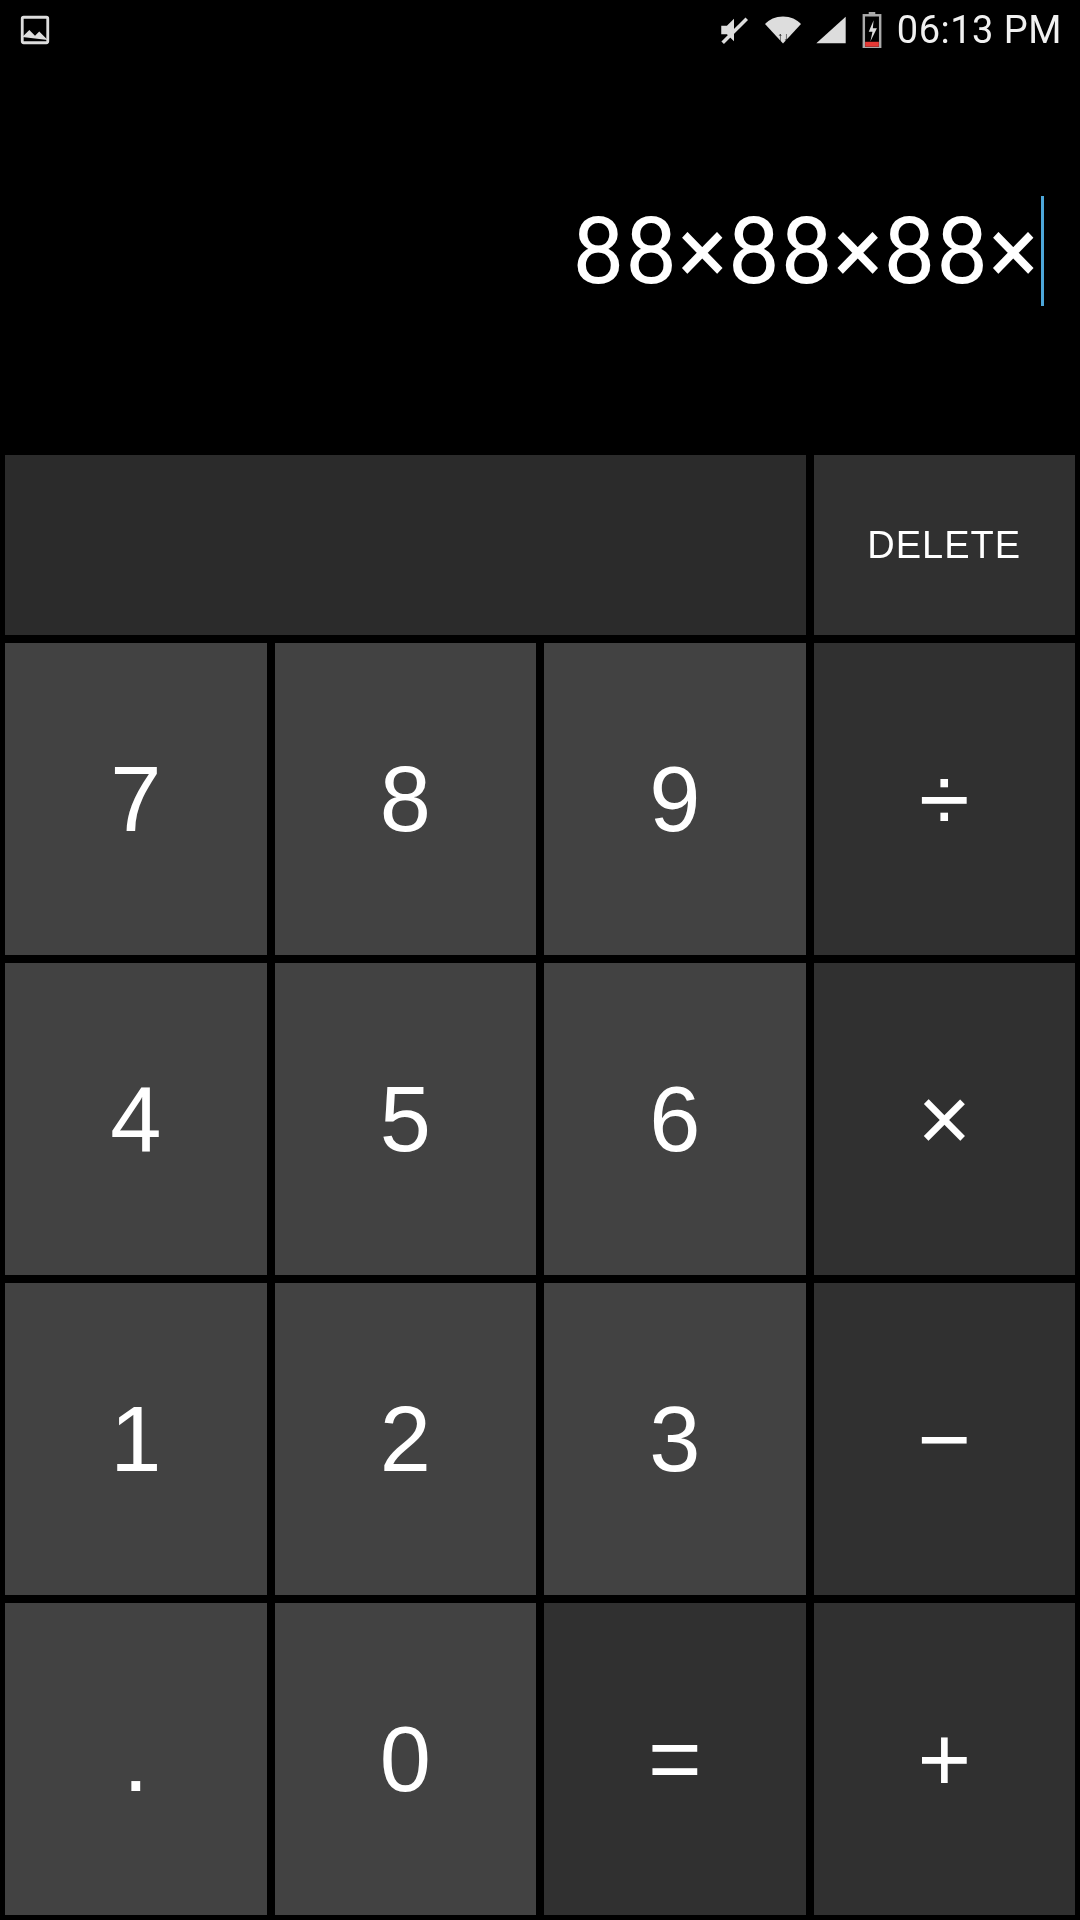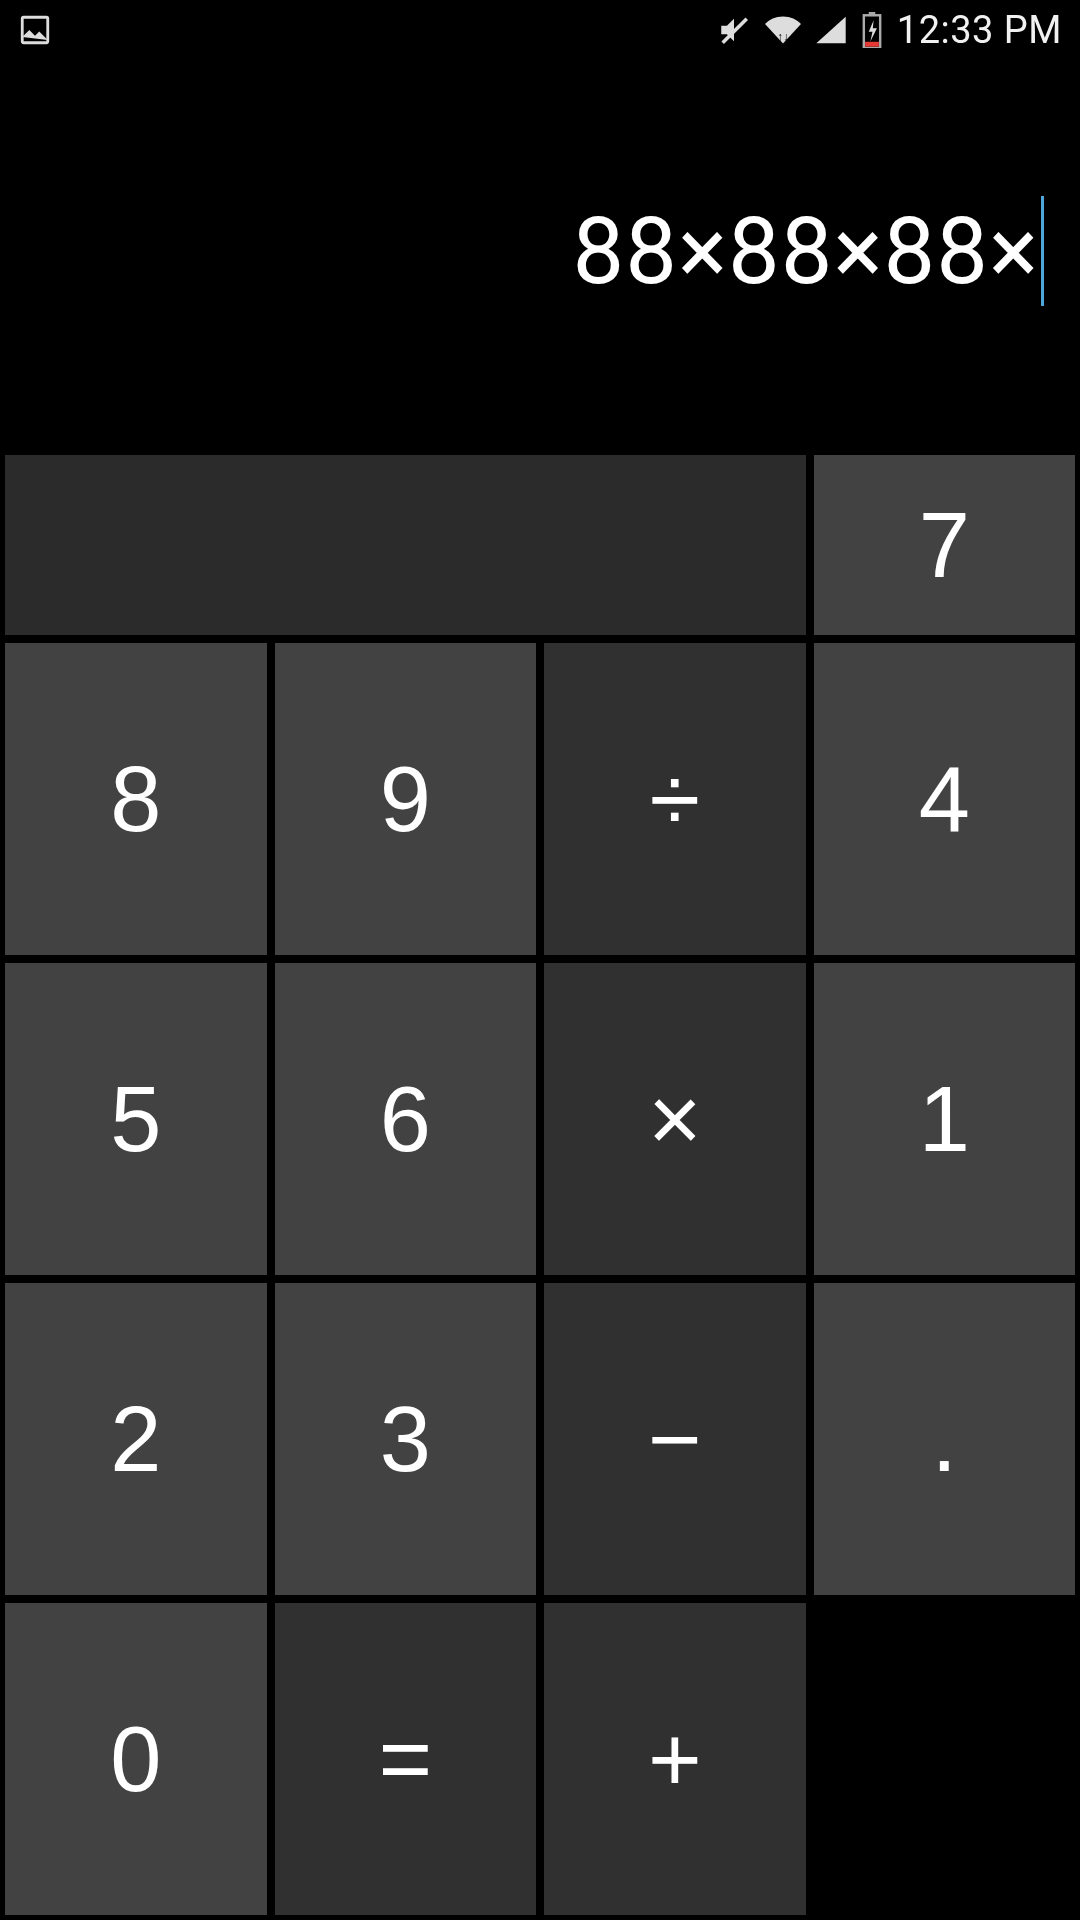--- a/index.html
+++ b/index.html
@@ -136,7 +136,7 @@
         <path d="M7 5l-3 7h2.3L5 18l4-8H6.5z" fill="#ddd"></path>
       </svg>
     </span>
-    <span class="clock">12:33 PM</span>
+    <span class="clock">06:13 PM</span>
   </div>
 </div>
 

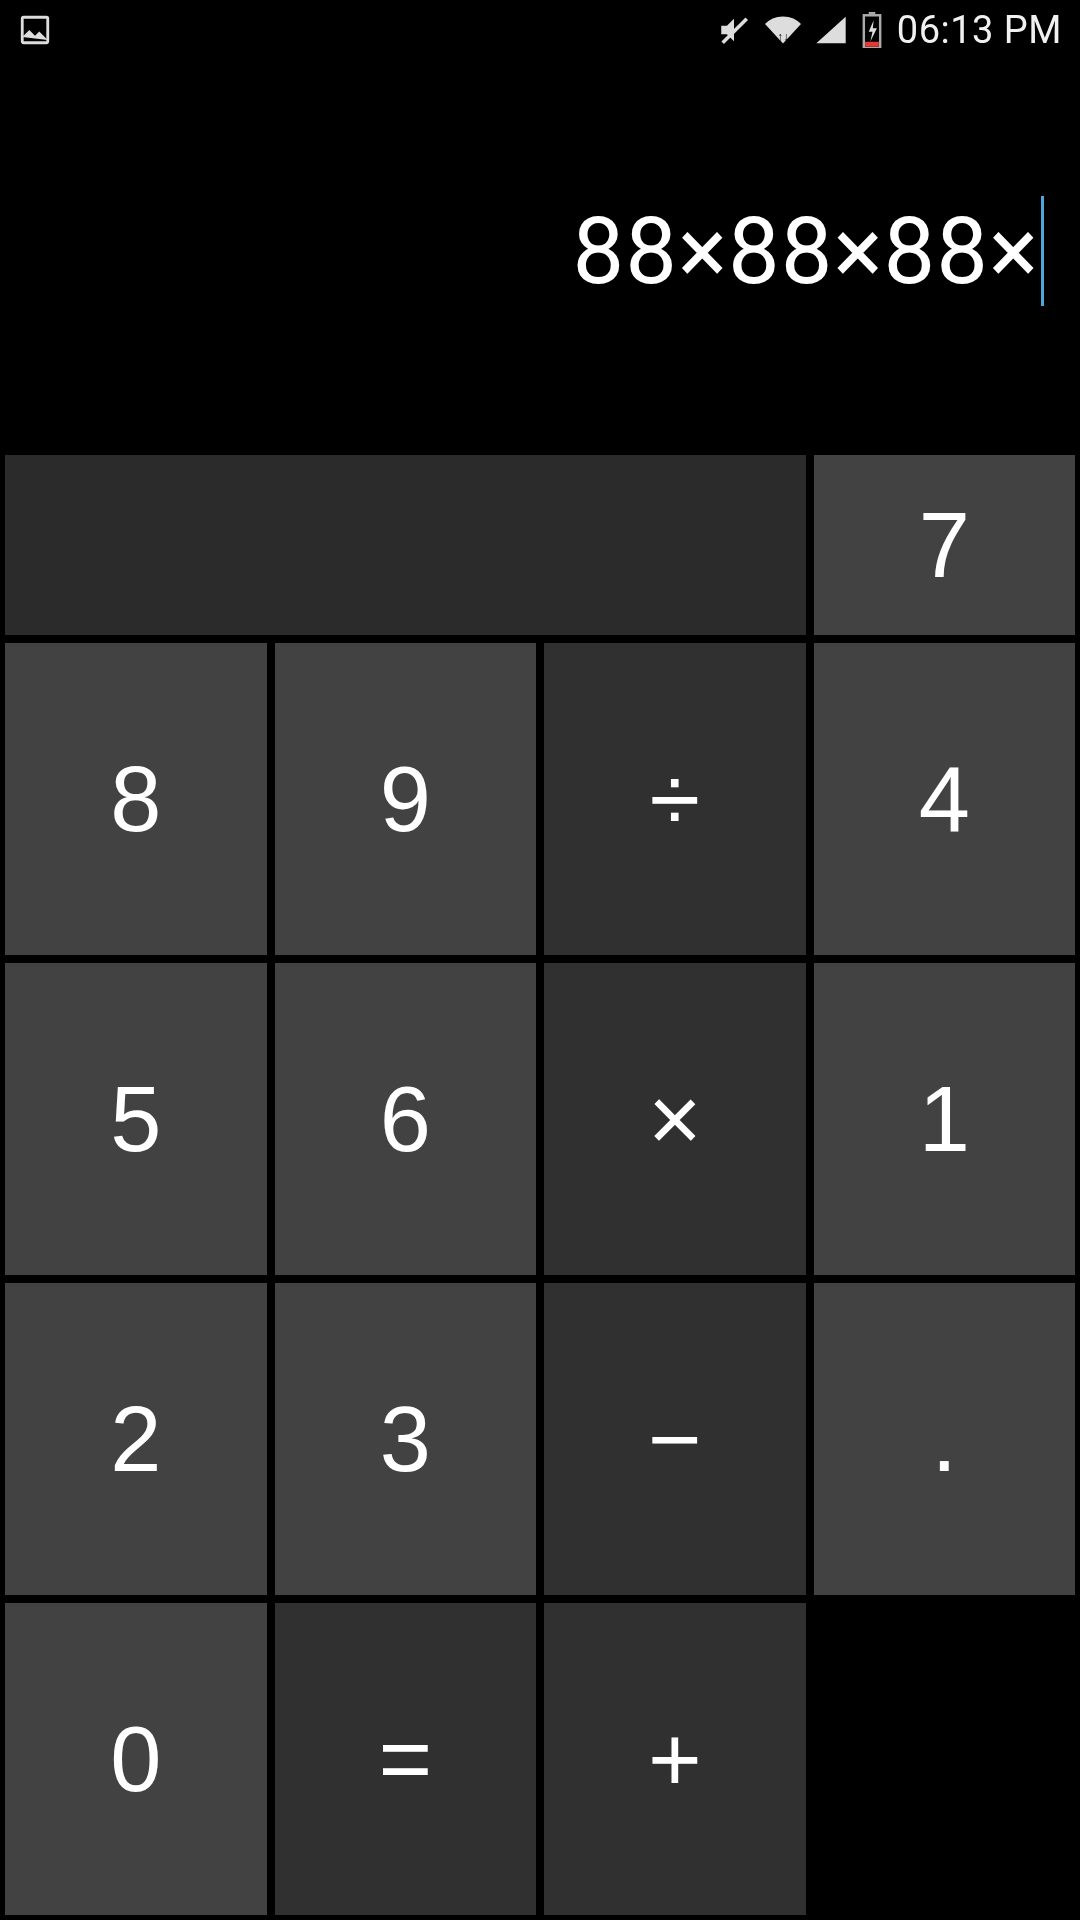--- a/index.html
+++ b/index.html
@@ -148,6 +148,7 @@
 <div class="keypad">
 
   <div class="key key-blank span3"></div>
+  <button class="key key-delete">DELETE</button>
 
   <button class="key">7</button>
   <button class="key">8</button>

